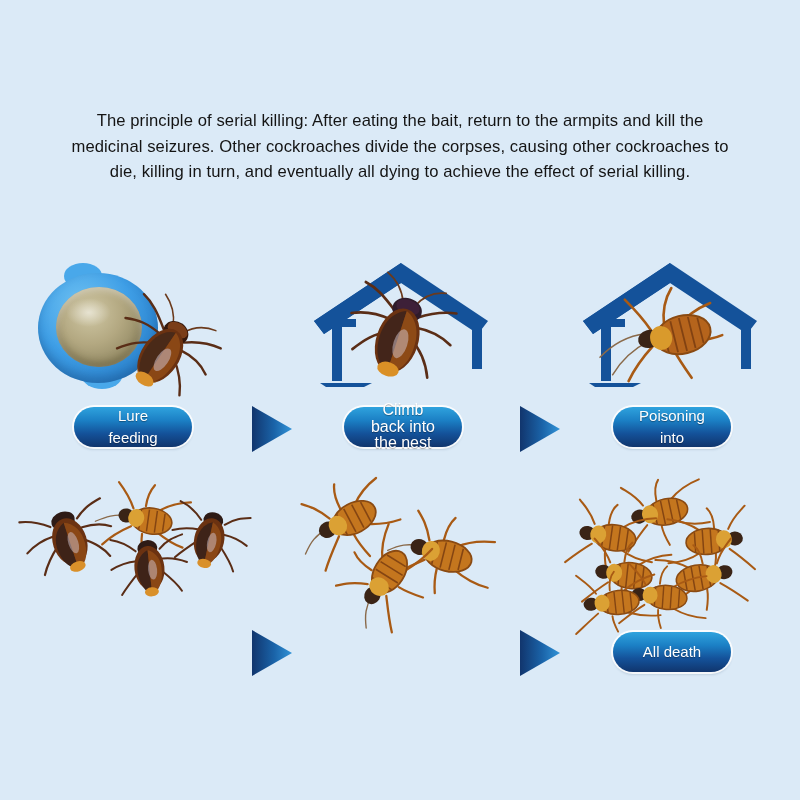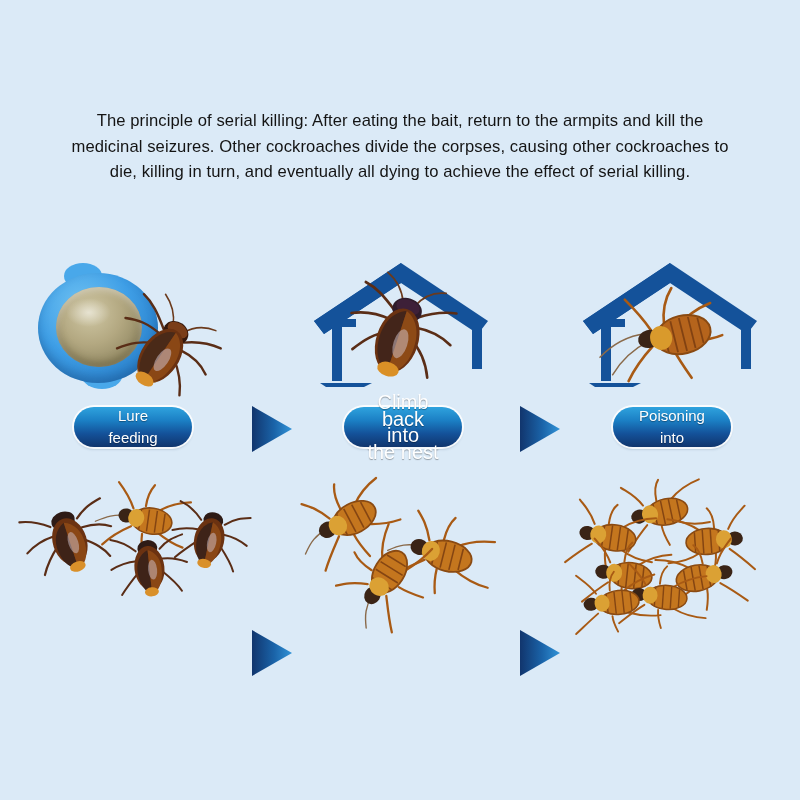--- a/index.html
+++ b/index.html
@@ -50,7 +50,7 @@
     text-align:center;white-space:pre-line;
     text-shadow:0 1px 1px rgba(0,0,0,.35);
   }
-  .pill.two span{font-size:20px;line-height:16.5px;}
+  .pill.two span{font-size:16px;line-height:16.5px;}
 
   
   .arrow{

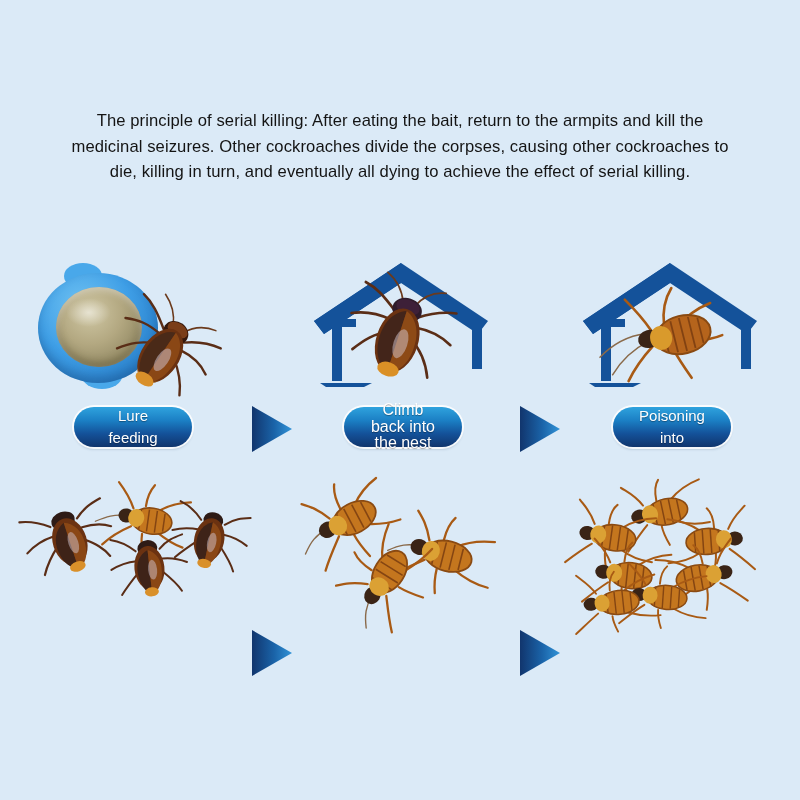--- a/index.html
+++ b/index.html
@@ -591,6 +591,9 @@
           </svg>
         </div>
 
+      </div>
+      <div class="pill">
+        <span>All death</span>
       </div>
     </div>
   </div>

